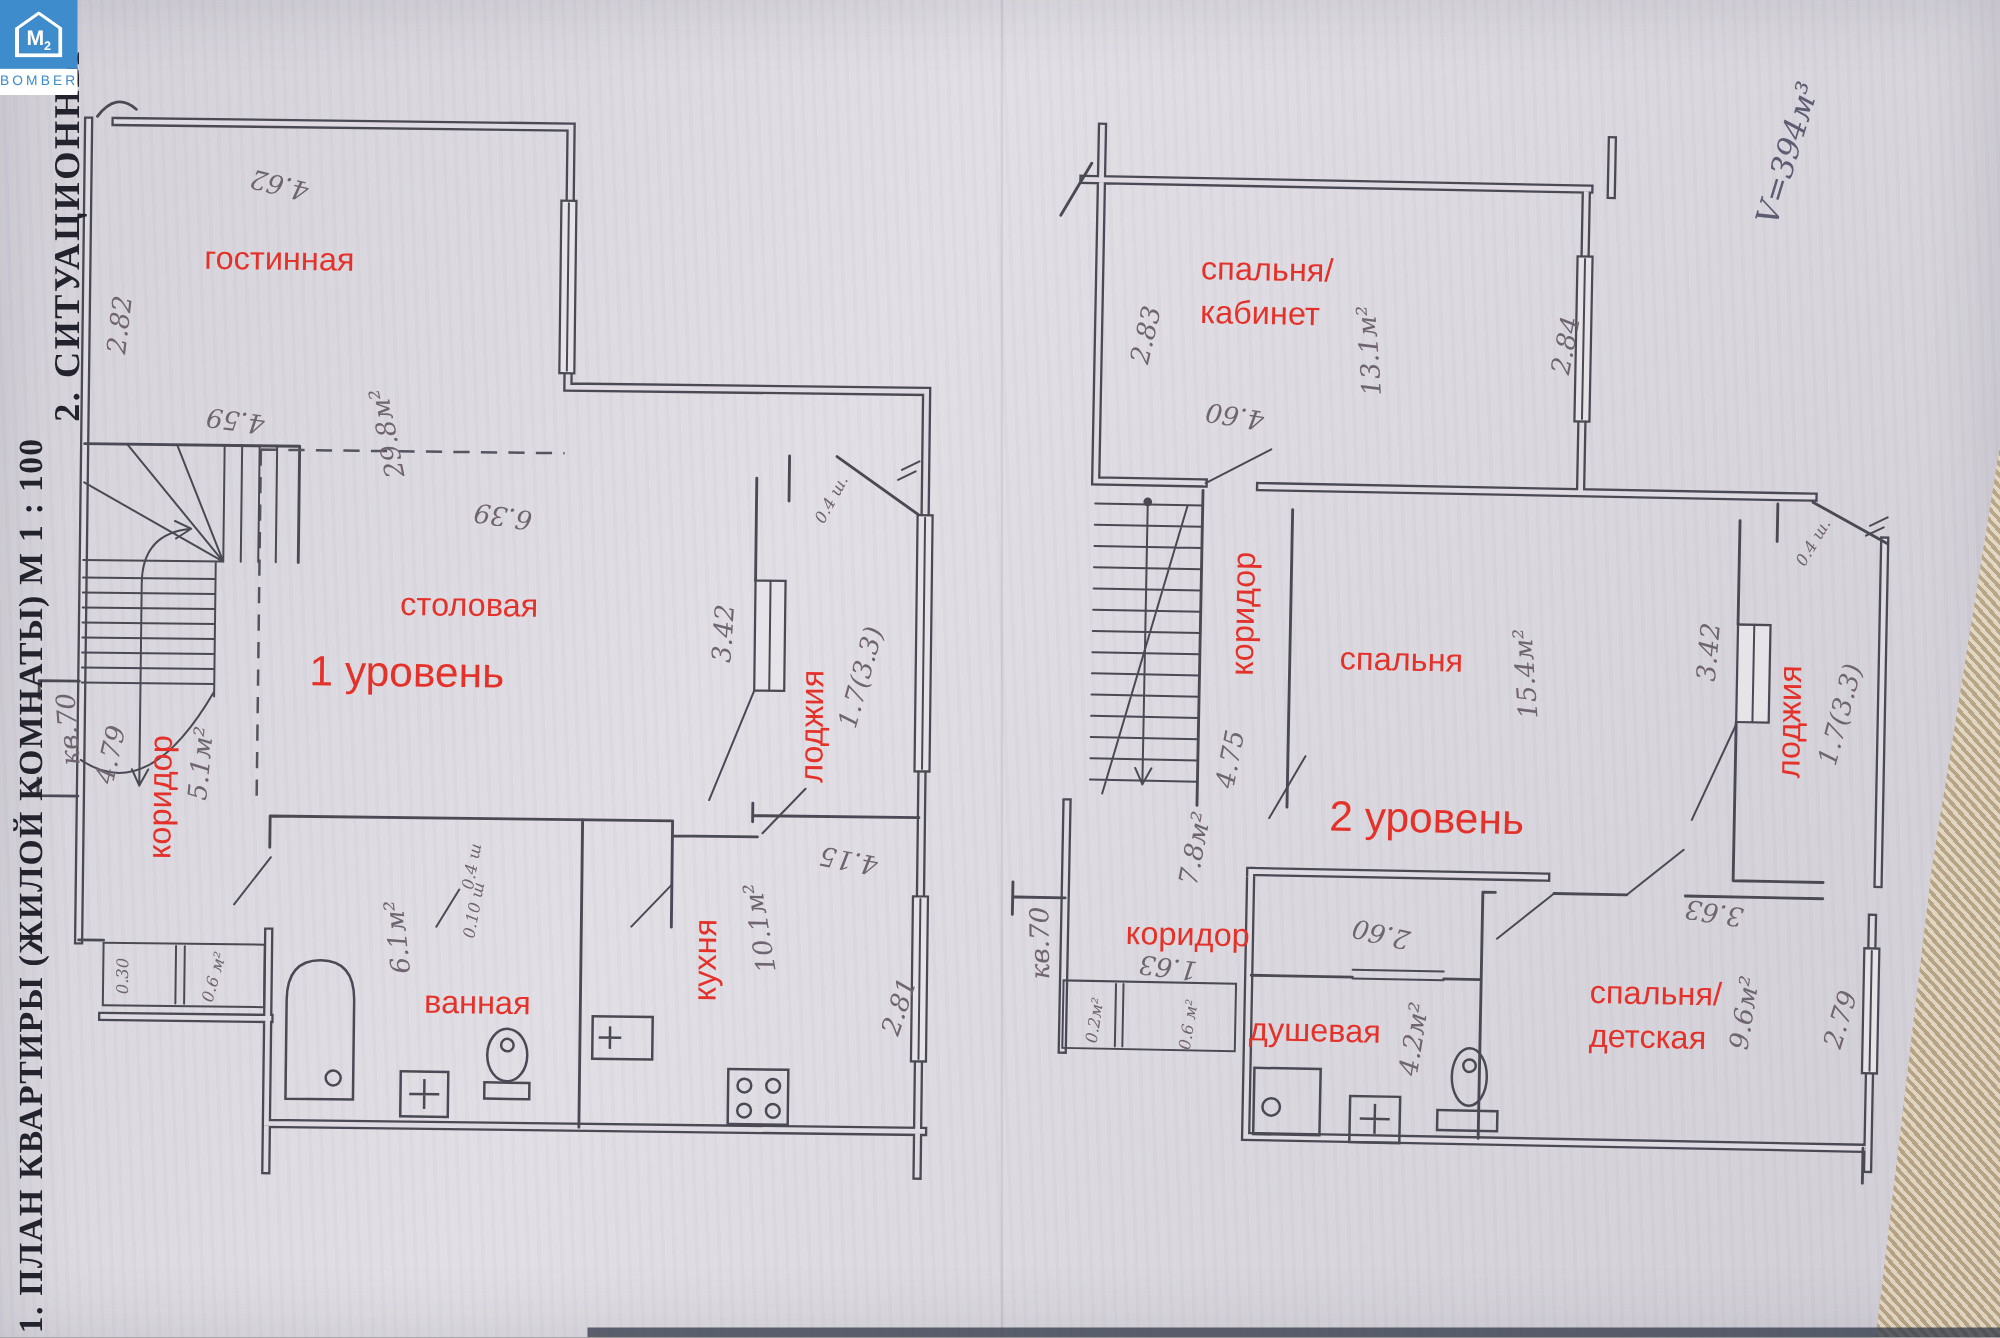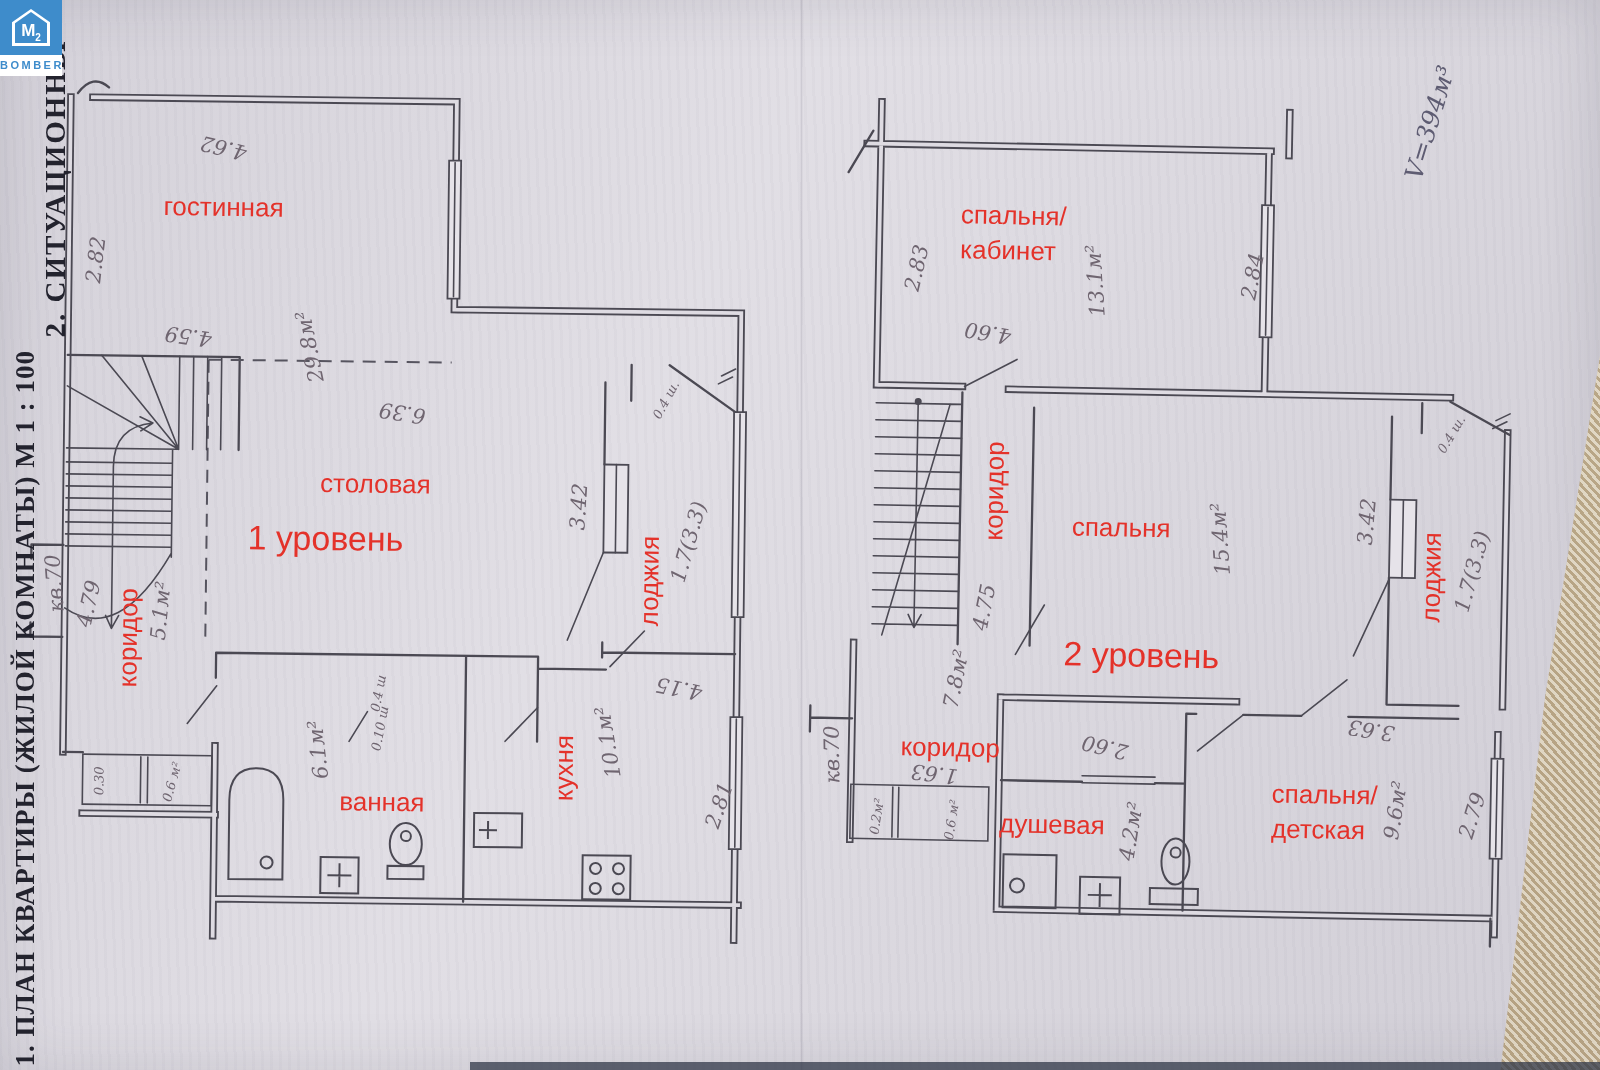--- a/index.html
+++ b/index.html
@@ -47,7 +47,7 @@
     display:flex;align-items:flex-end;justify-content:center;}
   .house-i span{color:#fff;font-weight:bold;font-size:17px;line-height:1.4;}
   .house-i sup{color:#fff;font-weight:bold;font-size:10px;line-height:1;}
-  .logo-brand{width:62px;height:21px;background:#fff;color:#3e8ccb;font-weight:bold;
+  .logo-brand{width:62px;height:21px;background:#fff;color:#3e8ccb;font-weight:normal;
     font-size:11px;letter-spacing:2.5px;text-align:center;line-height:21px;}
 </style>
 </head>

